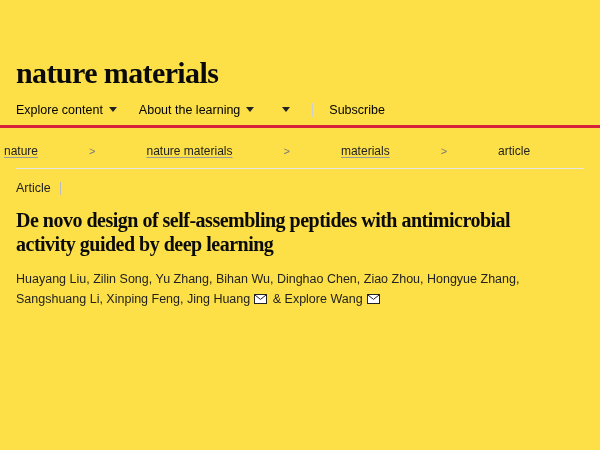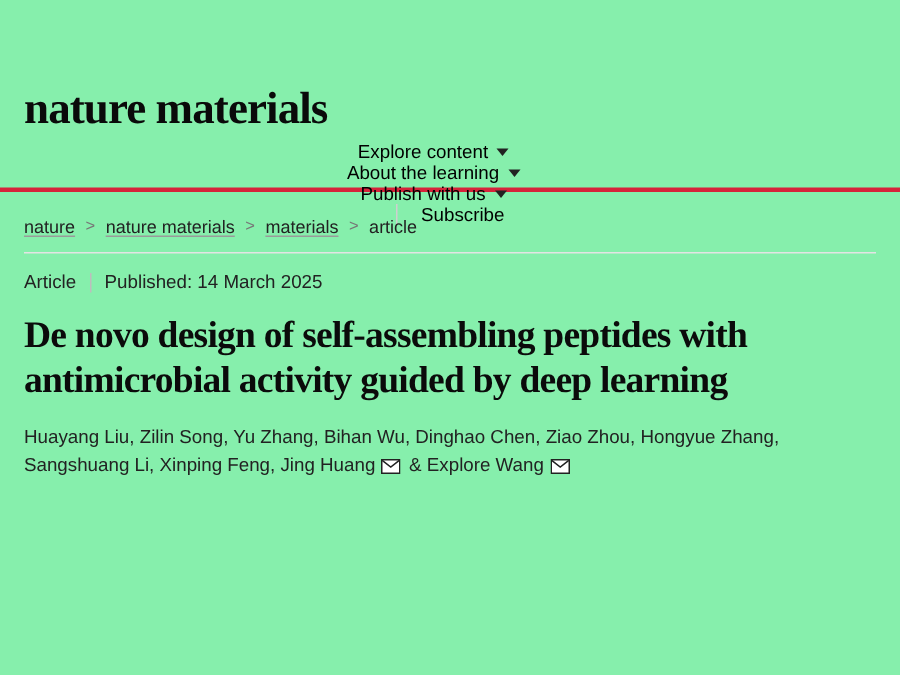--- a/index.html
+++ b/index.html
@@ -18,7 +18,7 @@
     position: relative;
     width: 600px;
     height: 450px;
-    background: #86efac;
+    background: #fde047;
     box-sizing: border-box;
   }
   .top-gap {

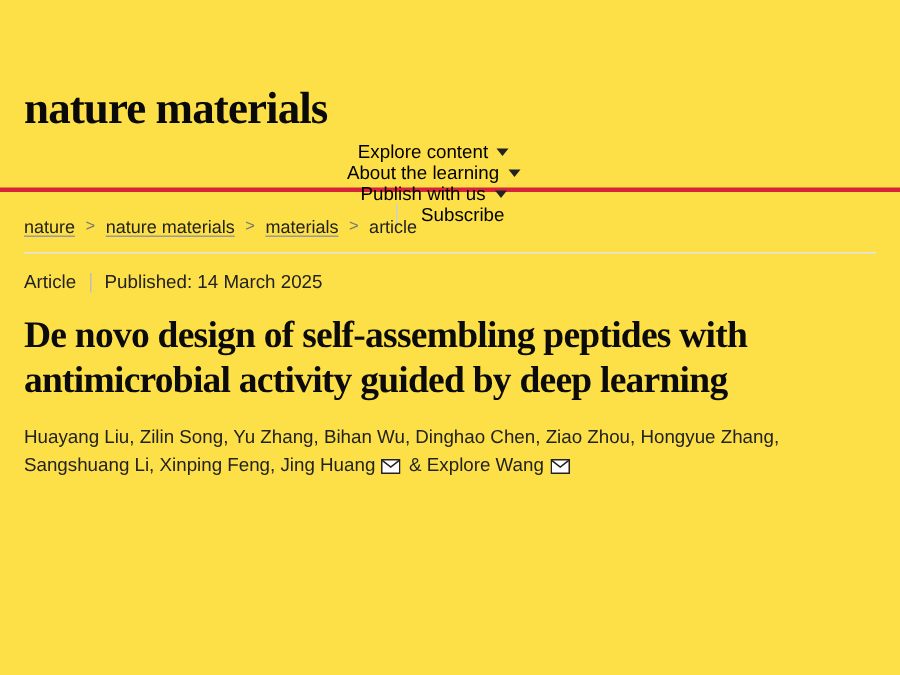--- a/index.html
+++ b/index.html
@@ -46,7 +46,6 @@
     color: #000;
     border-bottom: 3px solid #d6233a;
     box-sizing: border-box;
-    flex-direction: column;
   }
   .nav-item {
     display: flex;

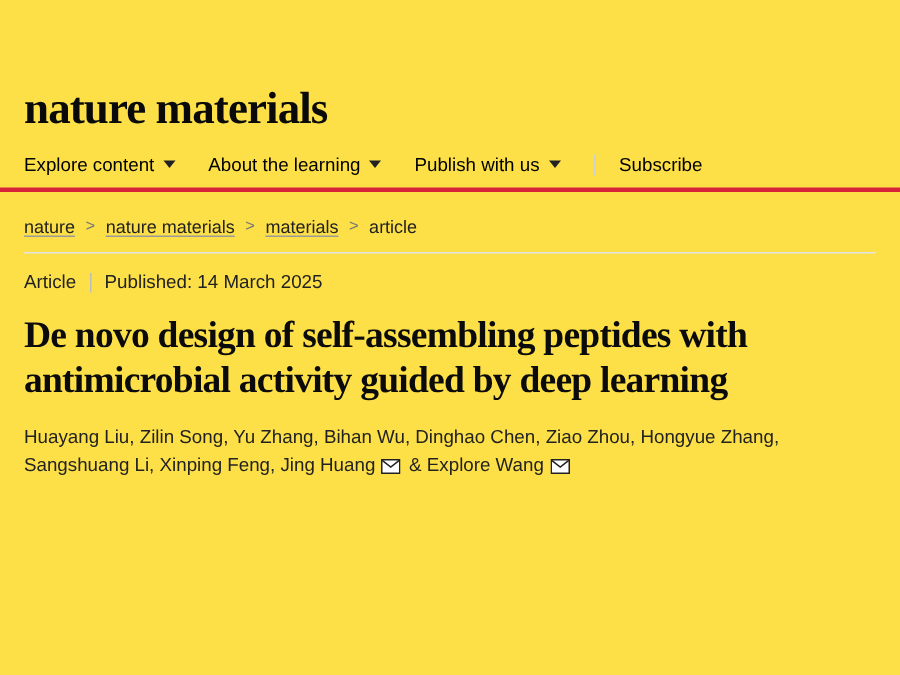--- a/index.html
+++ b/index.html
@@ -166,7 +166,6 @@
       <span class="caret"></span>
     </div>
     <div class="nav-item">
-      <span>Publish with us</span>
       <span class="caret"></span>
     </div>
     <div class="nav-item last">

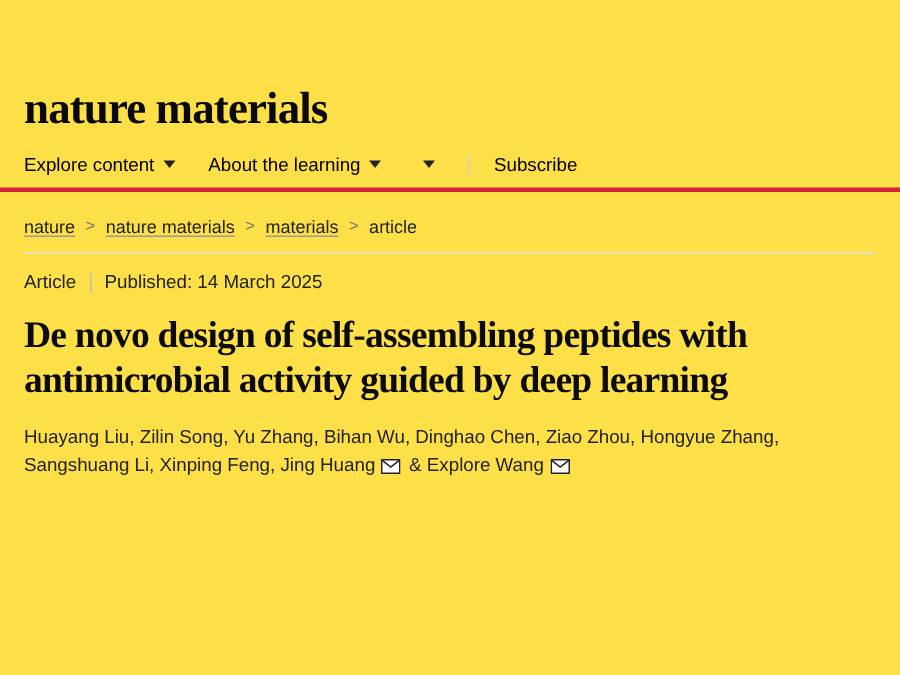--- a/index.html
+++ b/index.html
@@ -72,10 +72,11 @@
   .breadcrumb {
     display: flex;
     align-items: center;
-    padding: 16px 16px 10px 16px;
+    padding: 16px 16px 10px 4px;
     font-family: "Liberation Sans", sans-serif;
     font-size: 12px;
     color: #333;
+    gap: 44px;
   }
   .crumb-link {
     color: #222;

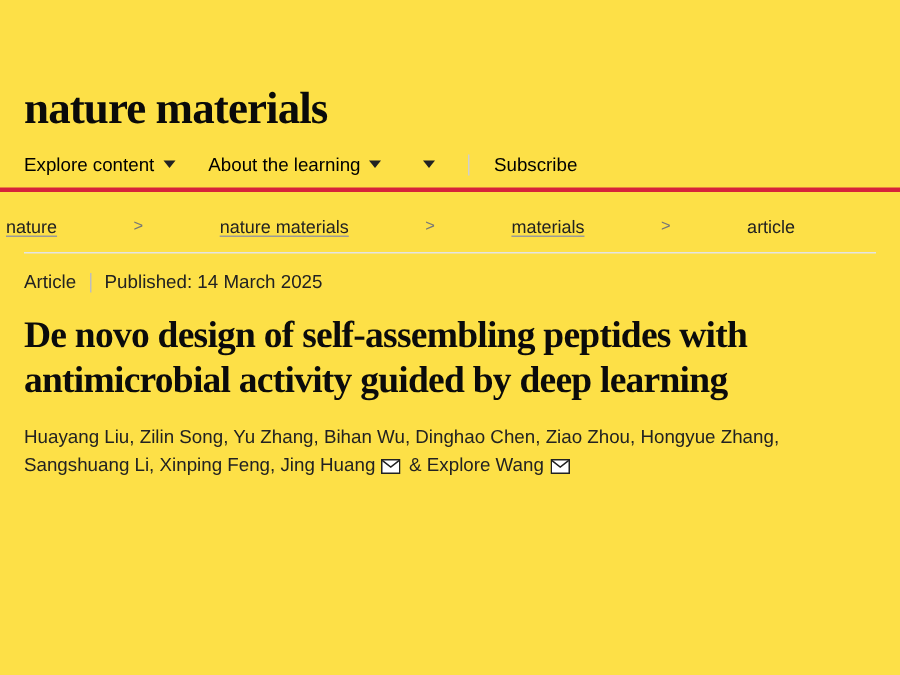--- a/index.html
+++ b/index.html
@@ -189,7 +189,6 @@
   <div class="meta">
     <span>Article</span>
     <span class="meta-sep"></span>
-    <span>Published: 14 March 2025</span>
   </div>
 
   <h1 class="article-title">De novo design of self-assembling peptides with antimicrobial activity guided by deep learning</h1>

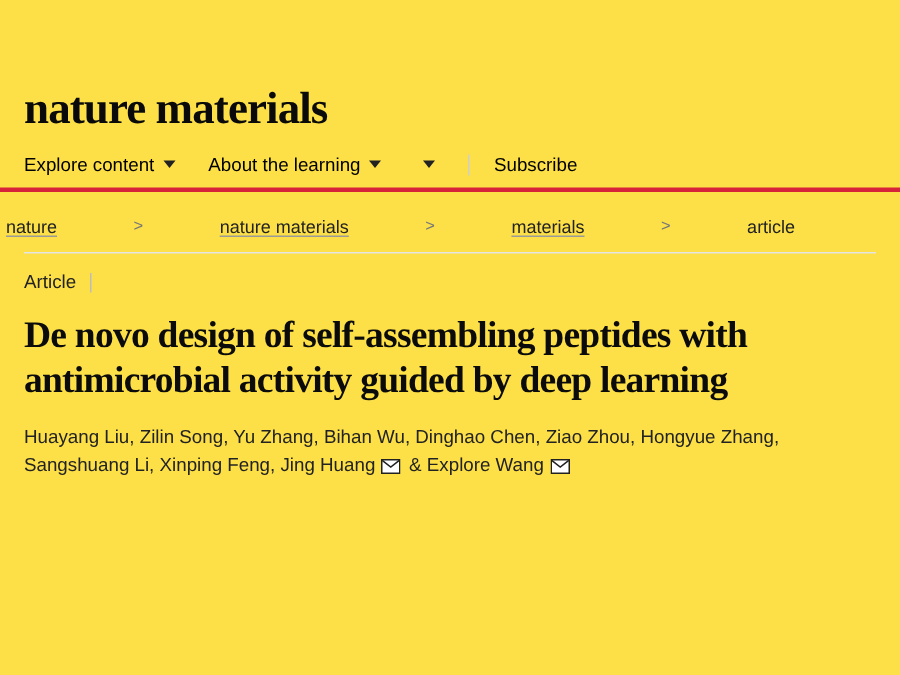--- a/index.html
+++ b/index.html
@@ -116,7 +116,7 @@
   h1.article-title {
     margin: 10px 16px 14px 16px;
     font-family: "Liberation Serif", serif;
-    font-size: 25px;
+    font-size: 20px;
     line-height: 1.18;
     font-weight: 700;
     letter-spacing: -0.5px;

